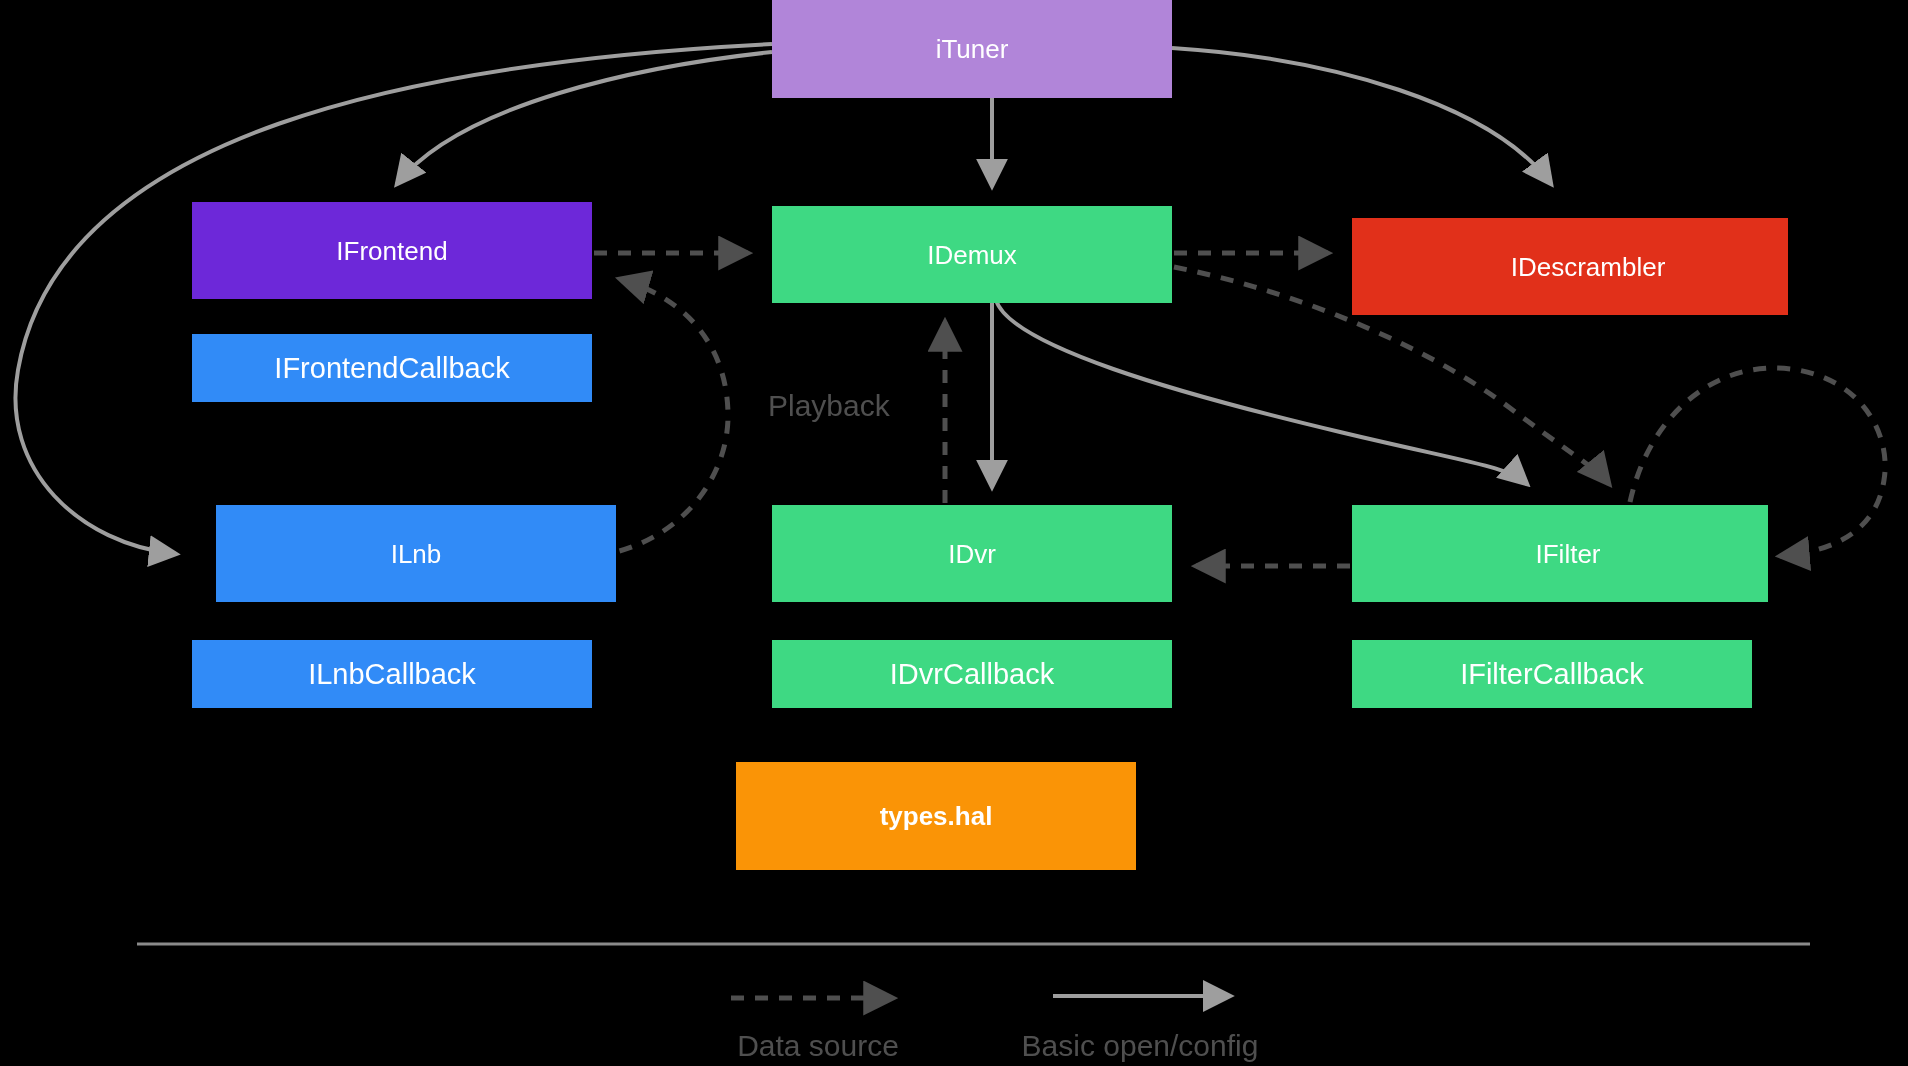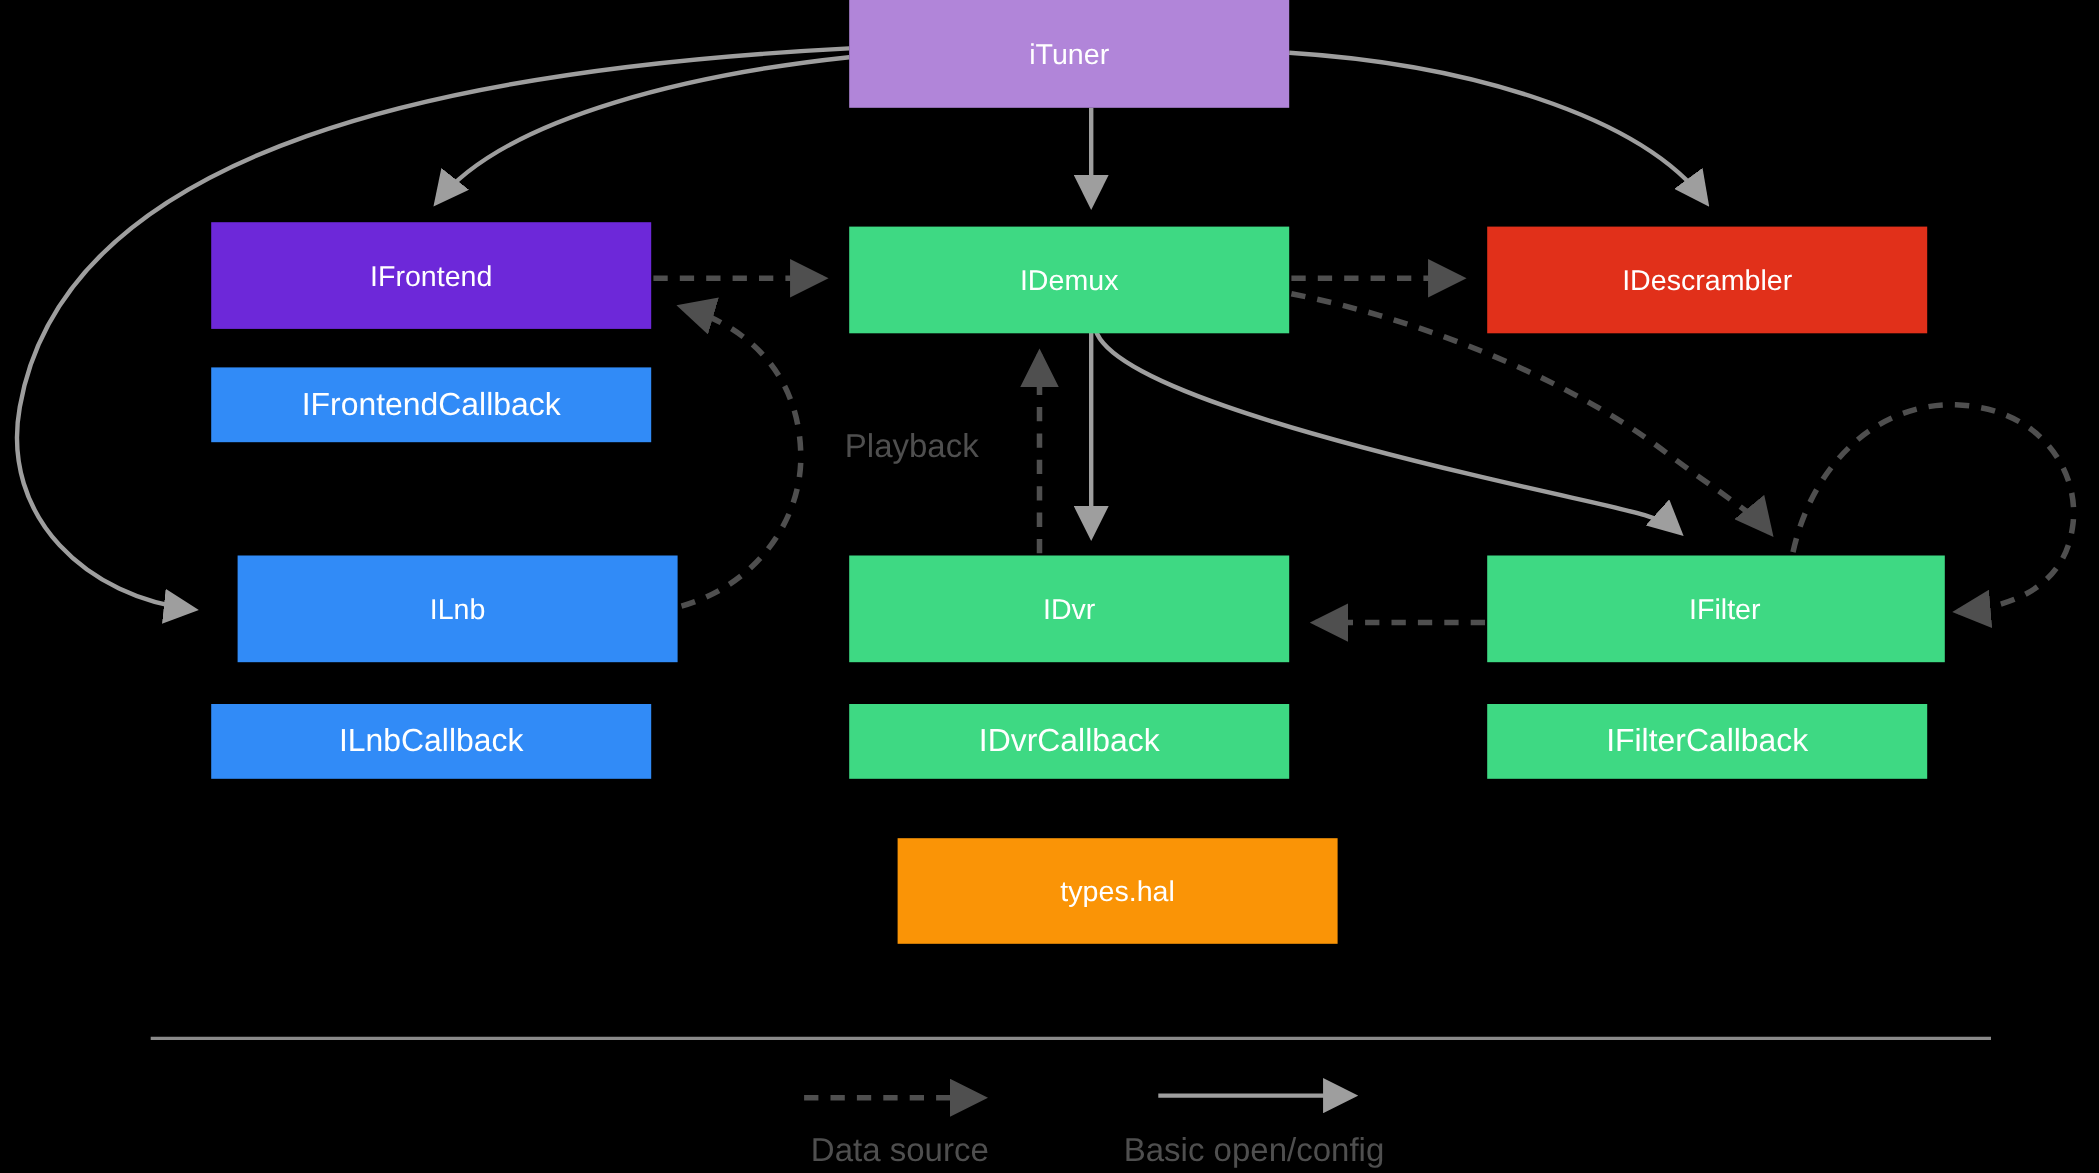--- a/index.html
+++ b/index.html
@@ -24,7 +24,7 @@
   #n-ituner{left:772px;top:0;height:98px;}
   #n-ifrontend{left:192px;top:202px;}
   #n-idemux{left:772px;top:206px;}
-  #n-idescrambler{left:1352px;top:206px;}
+  #n-idescrambler{left:1352px;top:218px;padding-left:36px;}
   #n-ifrontendcb{left:192px;top:334px;}
   #n-ilnb{left:192px;top:505px;}
   #n-idvr{left:772px;top:505px;}

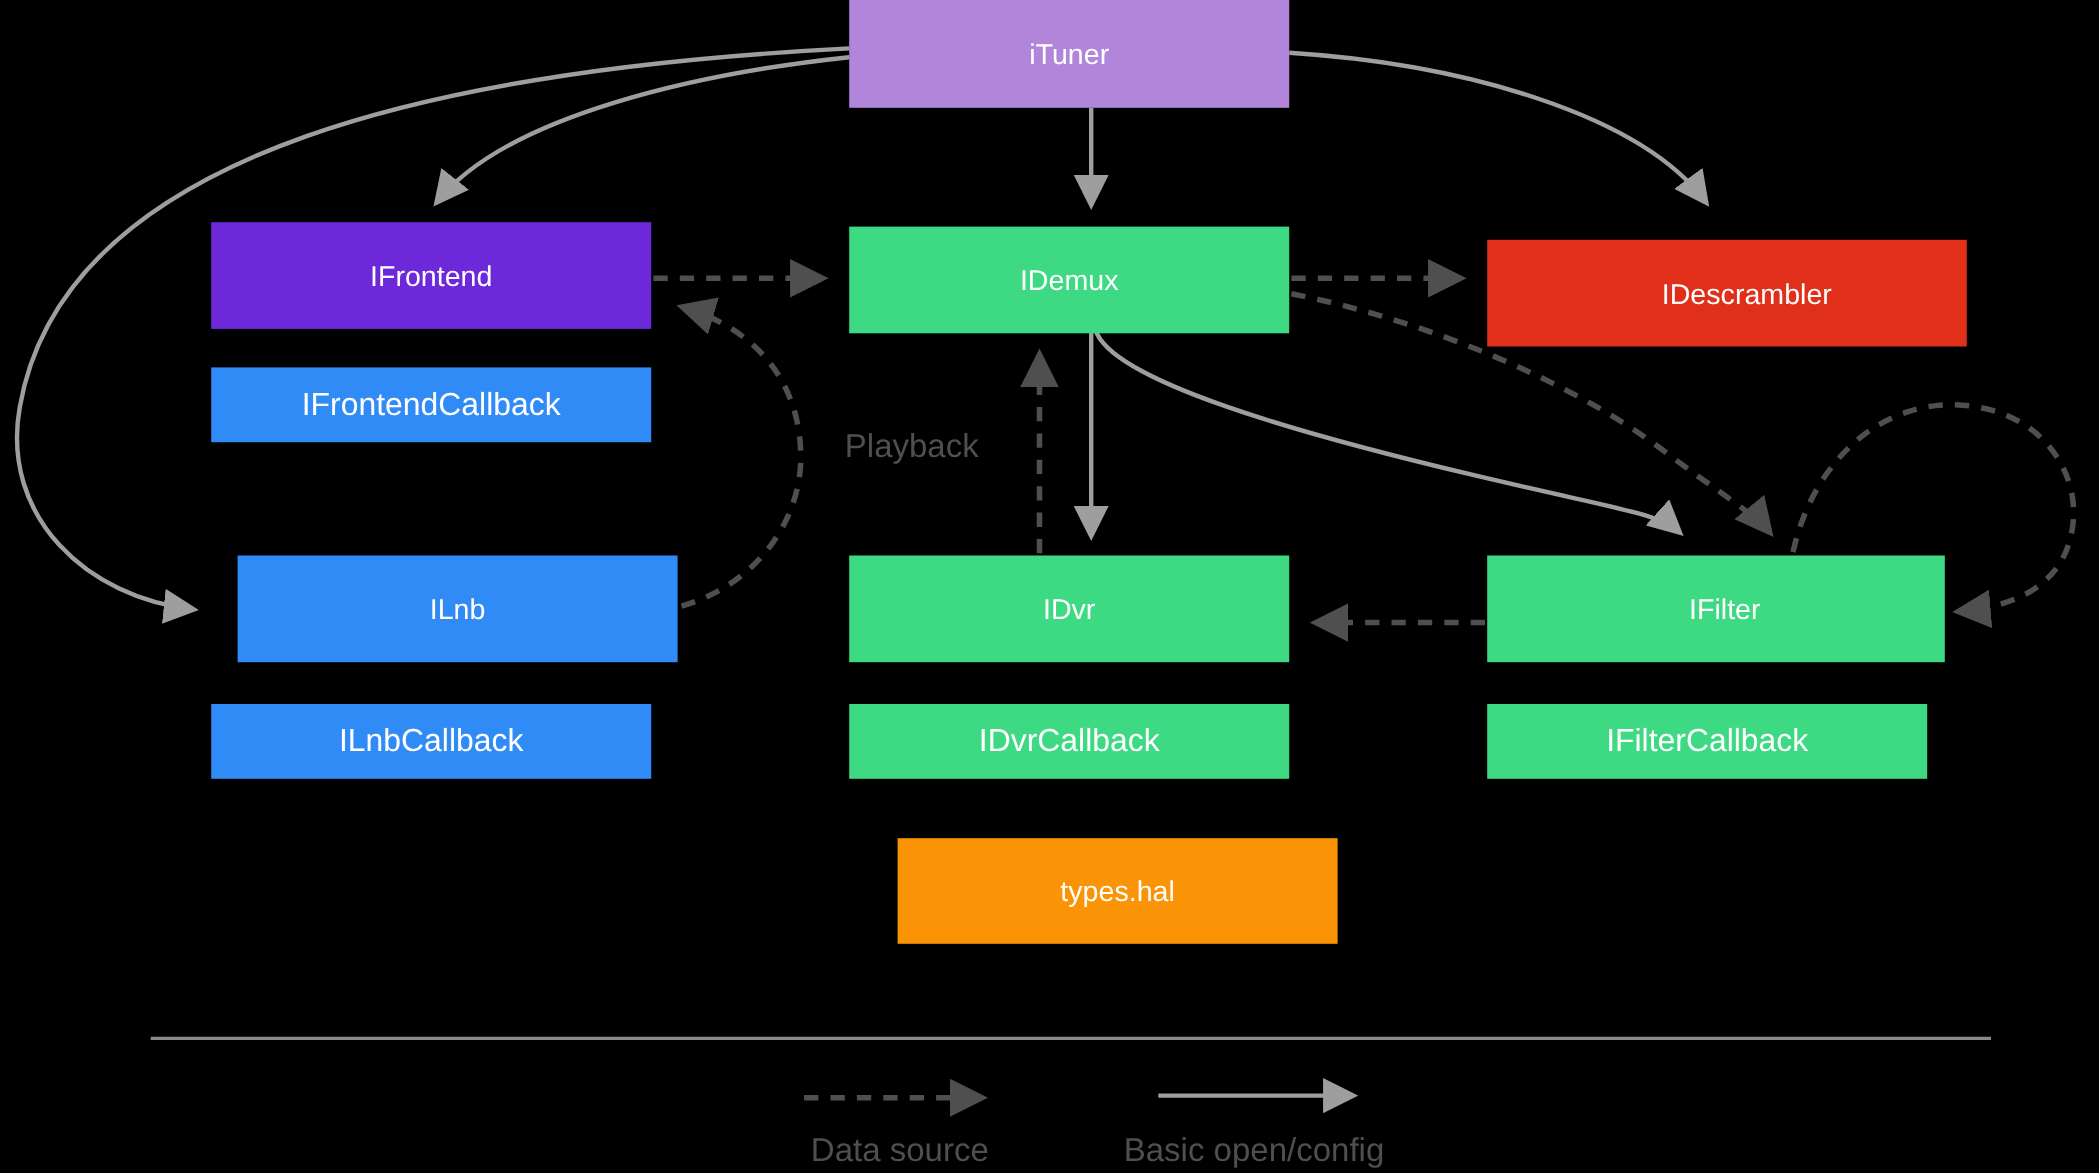--- a/index.html
+++ b/index.html
@@ -32,7 +32,7 @@
   #n-ilnbcb{left:192px;top:640px;}
   #n-idvrcb{left:772px;top:640px;}
   #n-ifiltercb{left:1352px;top:640px;}
-  #n-typeshal{left:816px;top:762px;height:96px;}
+  #n-typeshal{left:736px;top:762px;height:108px;font-weight:bold;}
 
   .edge-solid{fill:none;stroke:var(--arrow_solid,#9e9e9e);stroke-width:4;}
   .edge-dashed{fill:none;stroke:var(--arrow_dashed,#4f4f4f);stroke-width:5;stroke-dasharray:13 11;}

